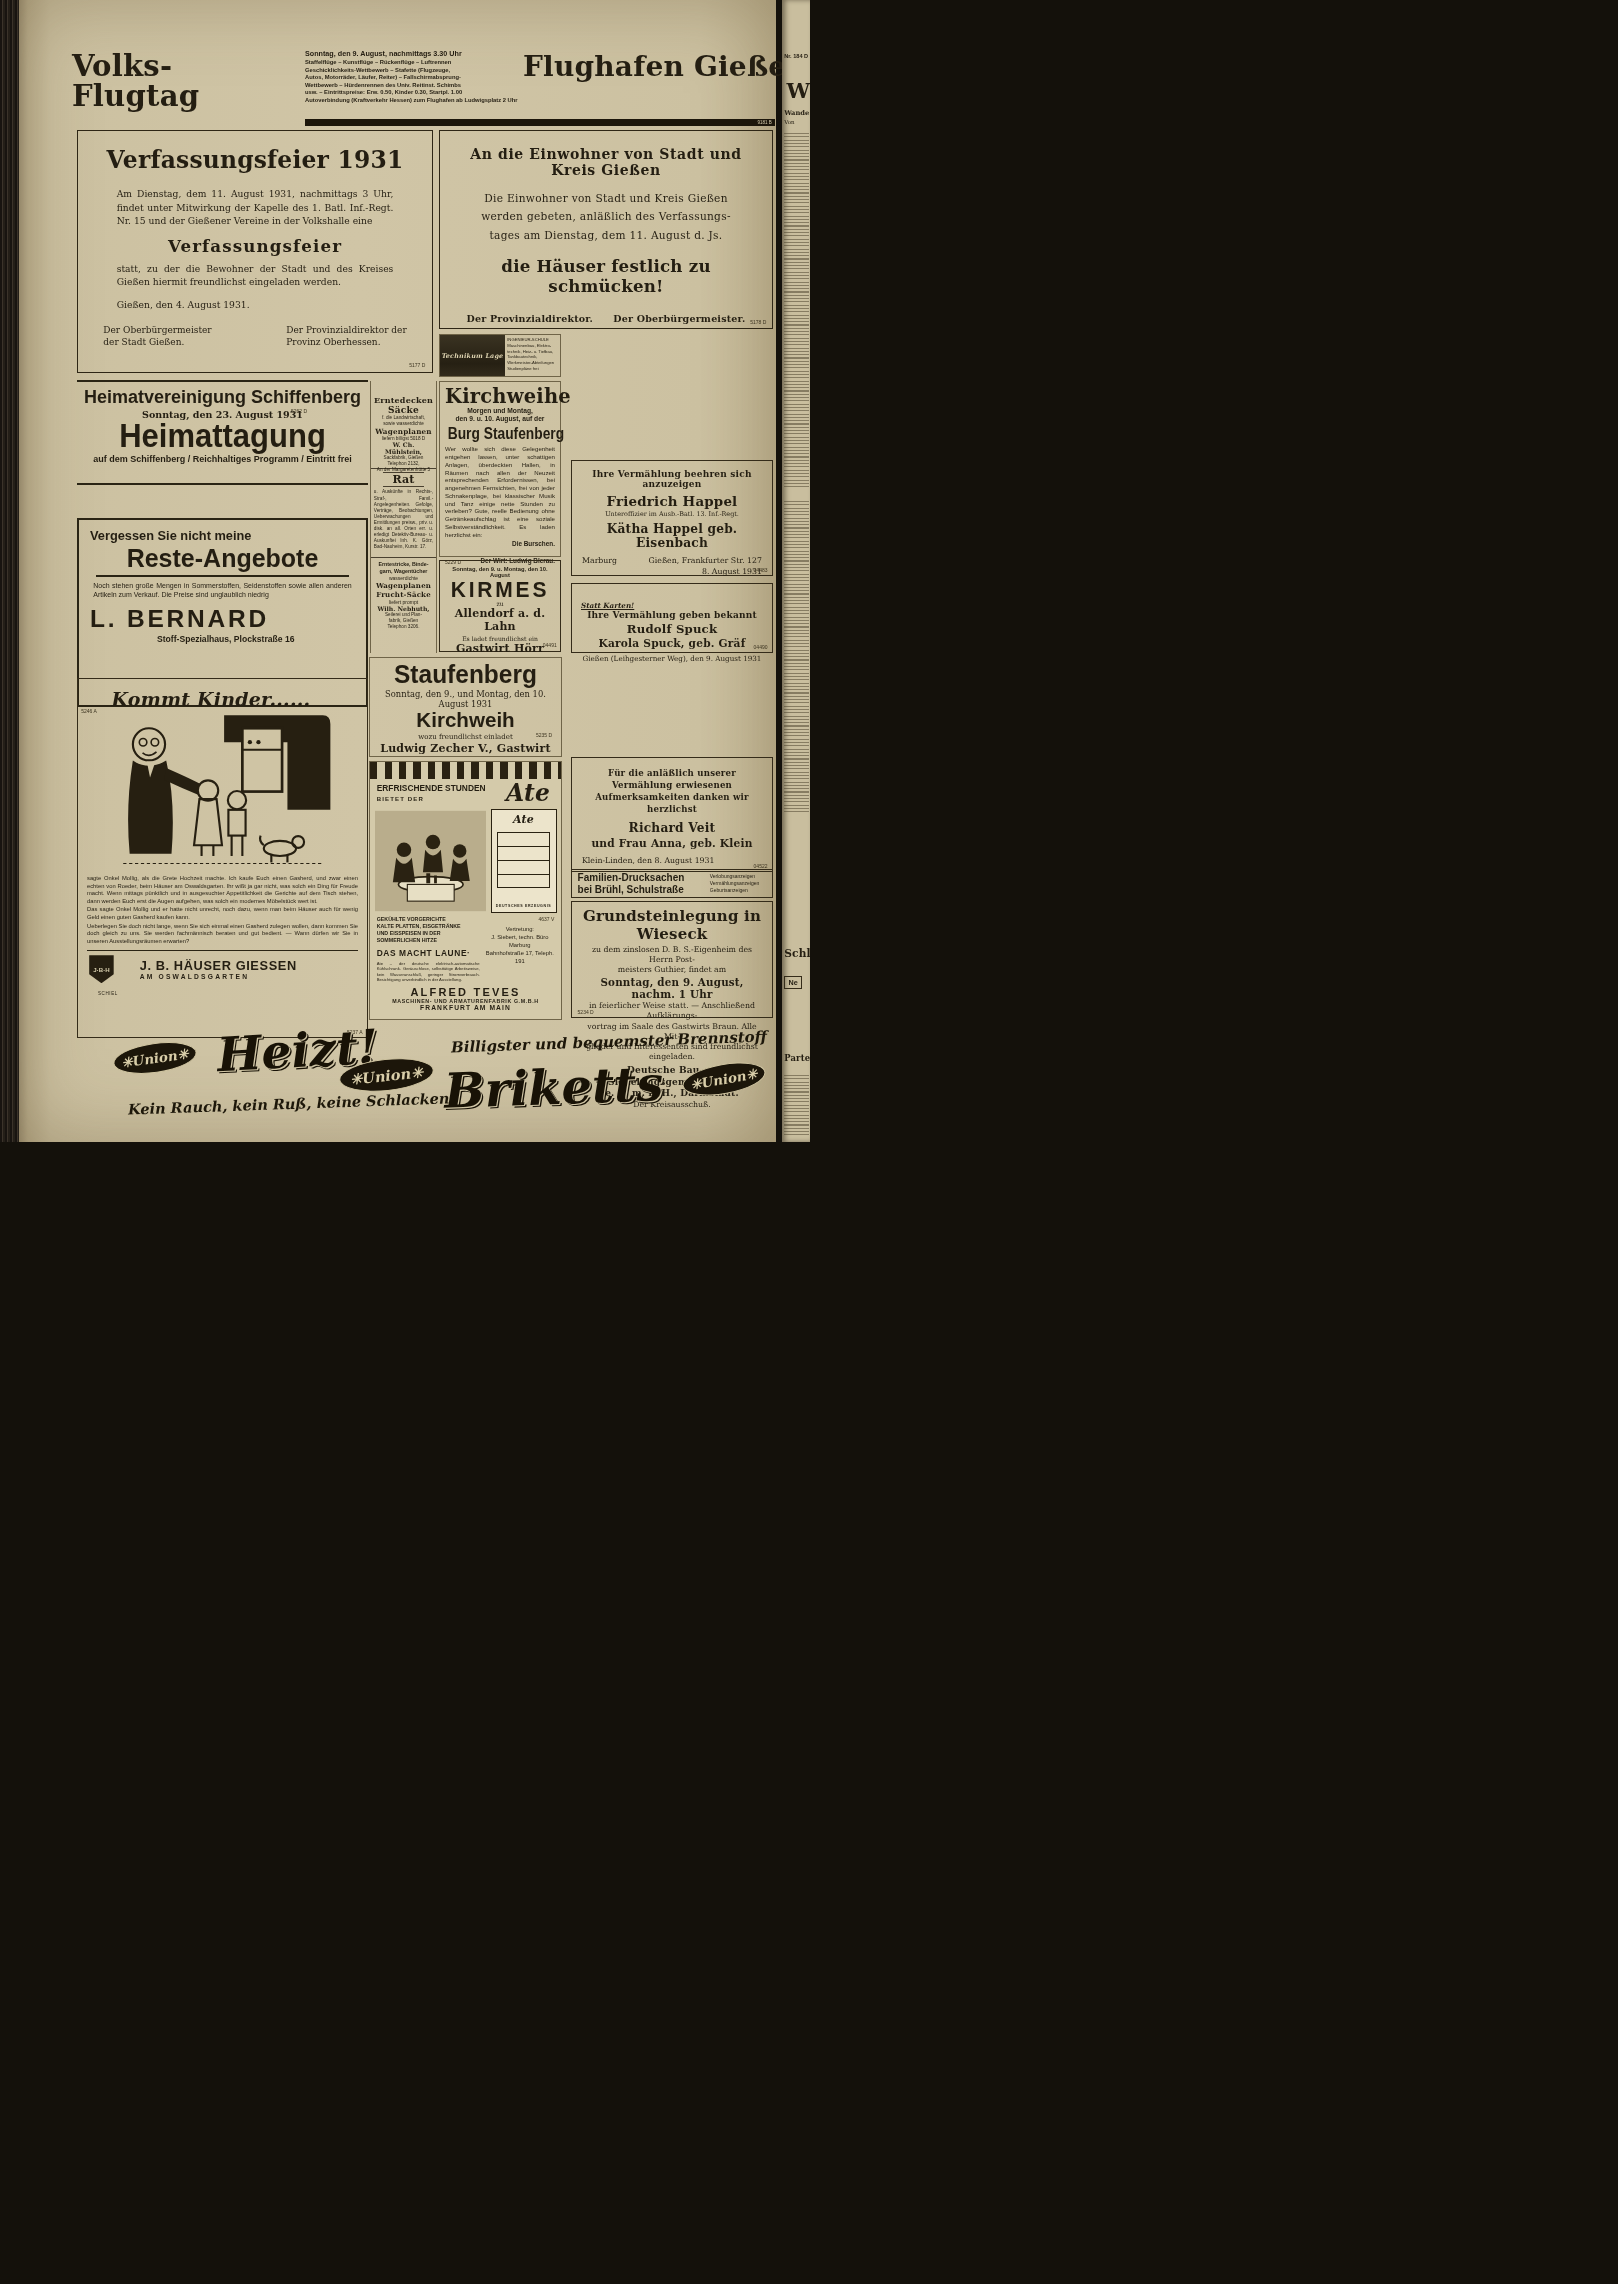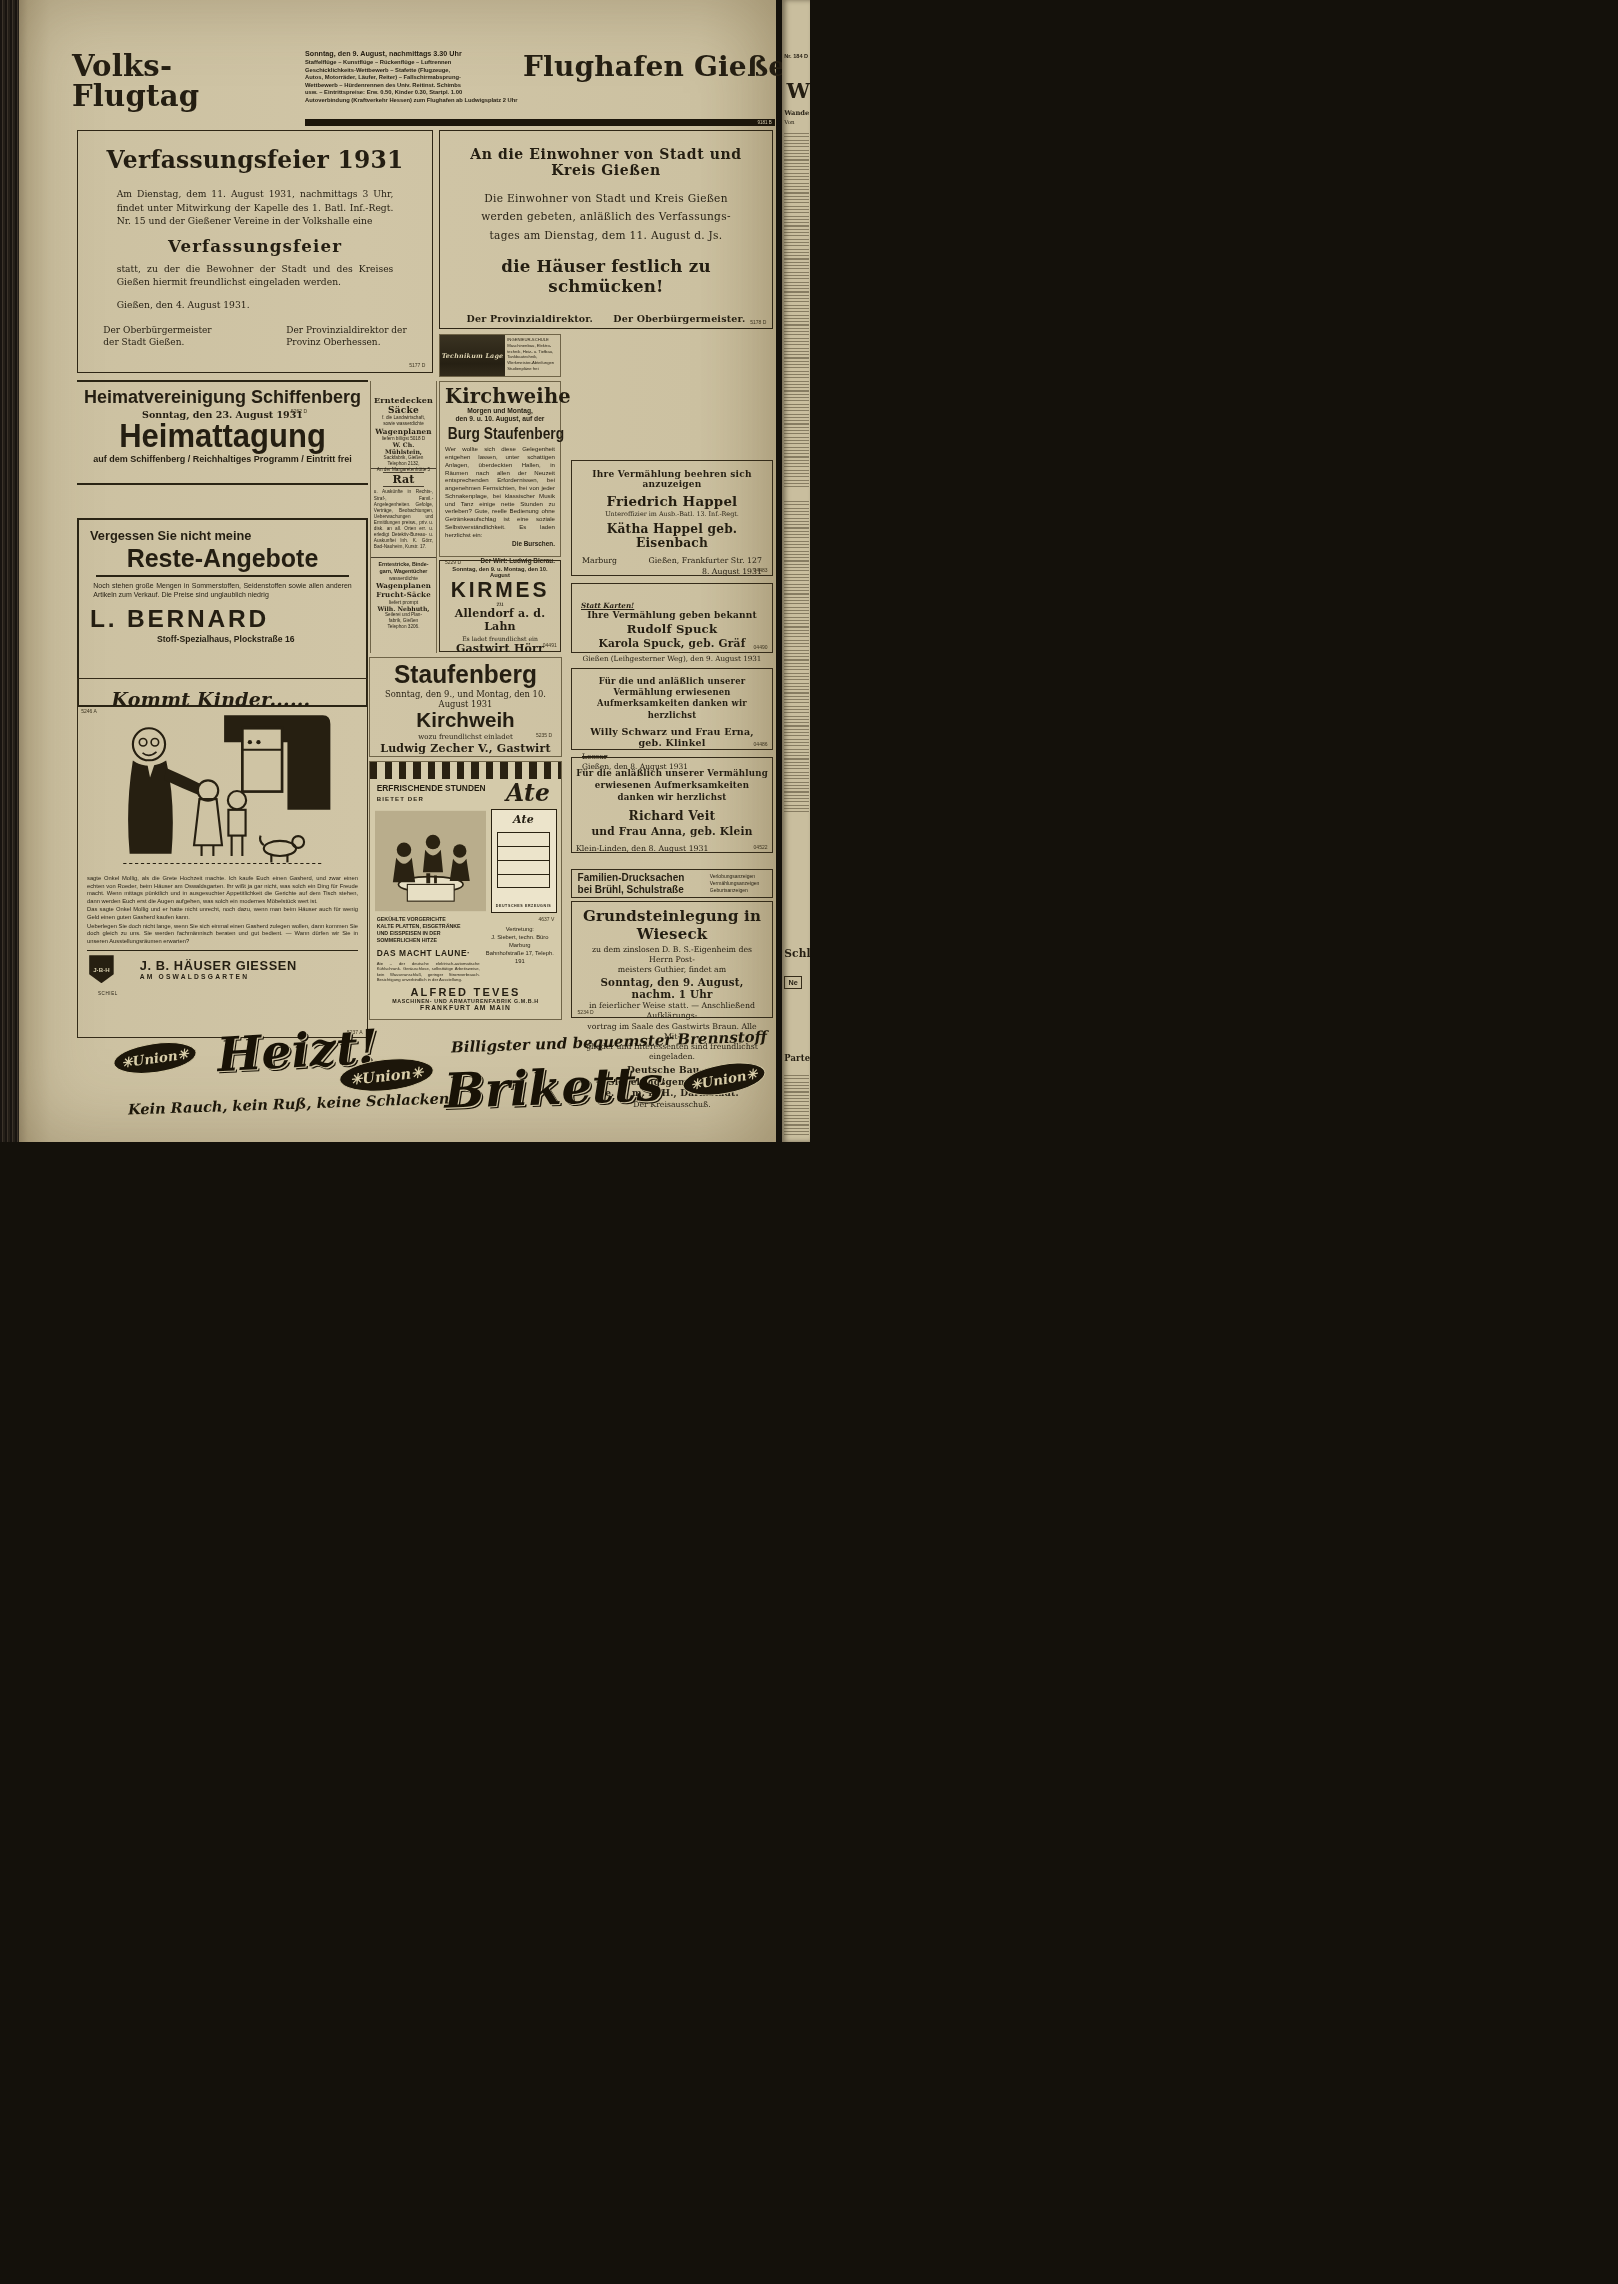--- a/index.html
+++ b/index.html
@@ -301,15 +301,6 @@
       <span class="abs ref" style="right:4.5px; bottom:2.2px;">04490</span>
     </div>
 
-    <div class="abs bx2 c" style="left:552px; top:668px; width:202px; height:82px; padding:6.7px 10px;">
-      <div class="frak" style="font-size:8.4px; line-height:1.35;">Für die und anläßlich unserer Vermählung erwiesenen Aufmerksamkeiten danken wir herzlichst</div>
-      <div class="frak" style="font-size:9.5px; margin-top:4.5px;">Willy Schwarz und Frau Erna, geb. Klinkel</div>
-      <div style="text-align:left; margin-top:4.5px; font-size:7.5px; line-height:1.3;">
-        <div style="text-decoration:line-through;">Lossar</div>
-        <div>Gießen, den 8. August 1931</div>
-      </div>
-      <span class="abs ref" style="right:4.5px; bottom:2.2px;">04486</span>
-    </div>
 
     <div class="abs bx2 c" style="left:552px; top:757px; width:202px; height:96px; padding:9px 4px;">
       <div class="frak" style="font-size:8.6px; line-height:1.4;">Für die anläßlich unserer Vermählung erwiesenen Aufmerksamkeiten danken wir herzlichst</div>

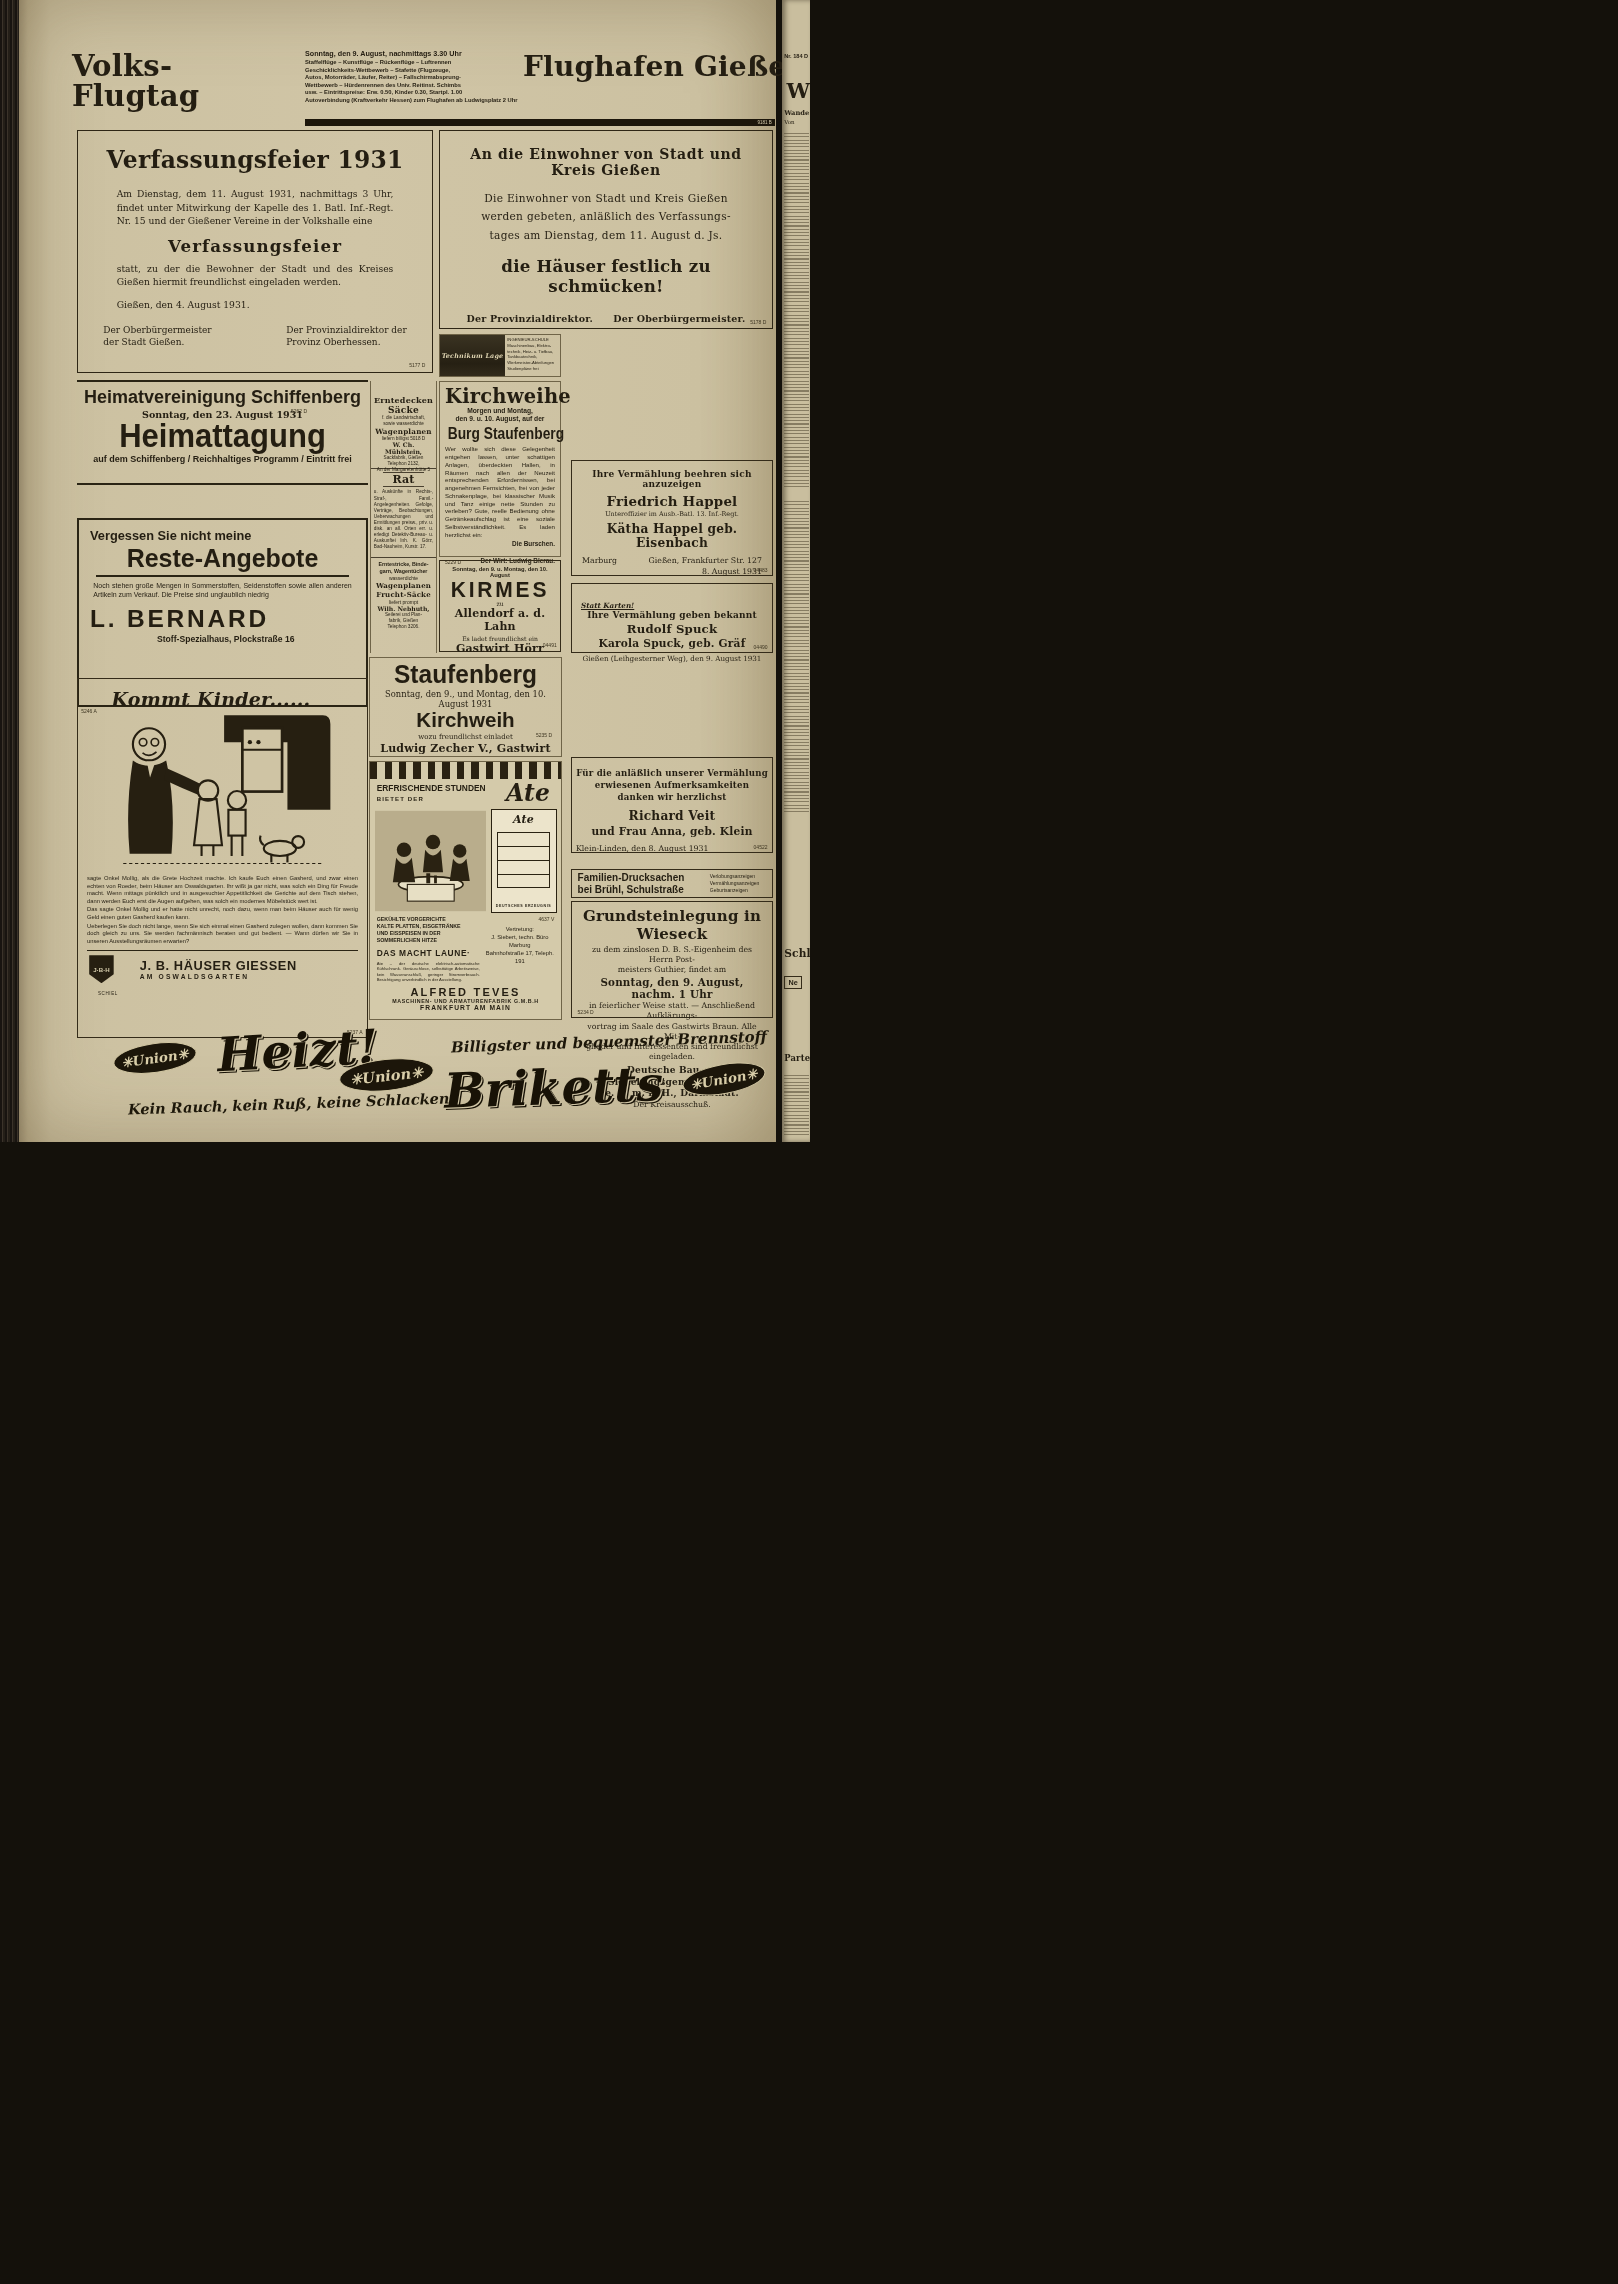--- a/index.html
+++ b/index.html
@@ -302,7 +302,7 @@
     </div>
 
 
-    <div class="abs bx2 c" style="left:552px; top:757px; width:202px; height:96px; padding:9px 4px;">
+    <div class="abs bx2 c" style="left:552px; top:757px; width:202px; height:115px; padding:9px 10px;">
       <div class="frak" style="font-size:8.6px; line-height:1.4;">Für die anläßlich unserer Vermählung erwiesenen Aufmerksamkeiten danken wir herzlichst</div>
       <div class="frak" style="font-size:12.2px; margin-top:5.6px;">Richard Veit</div>
       <div class="frak" style="font-size:10.6px; margin-top:2.2px;">und Frau Anna, geb. Klein</div>

